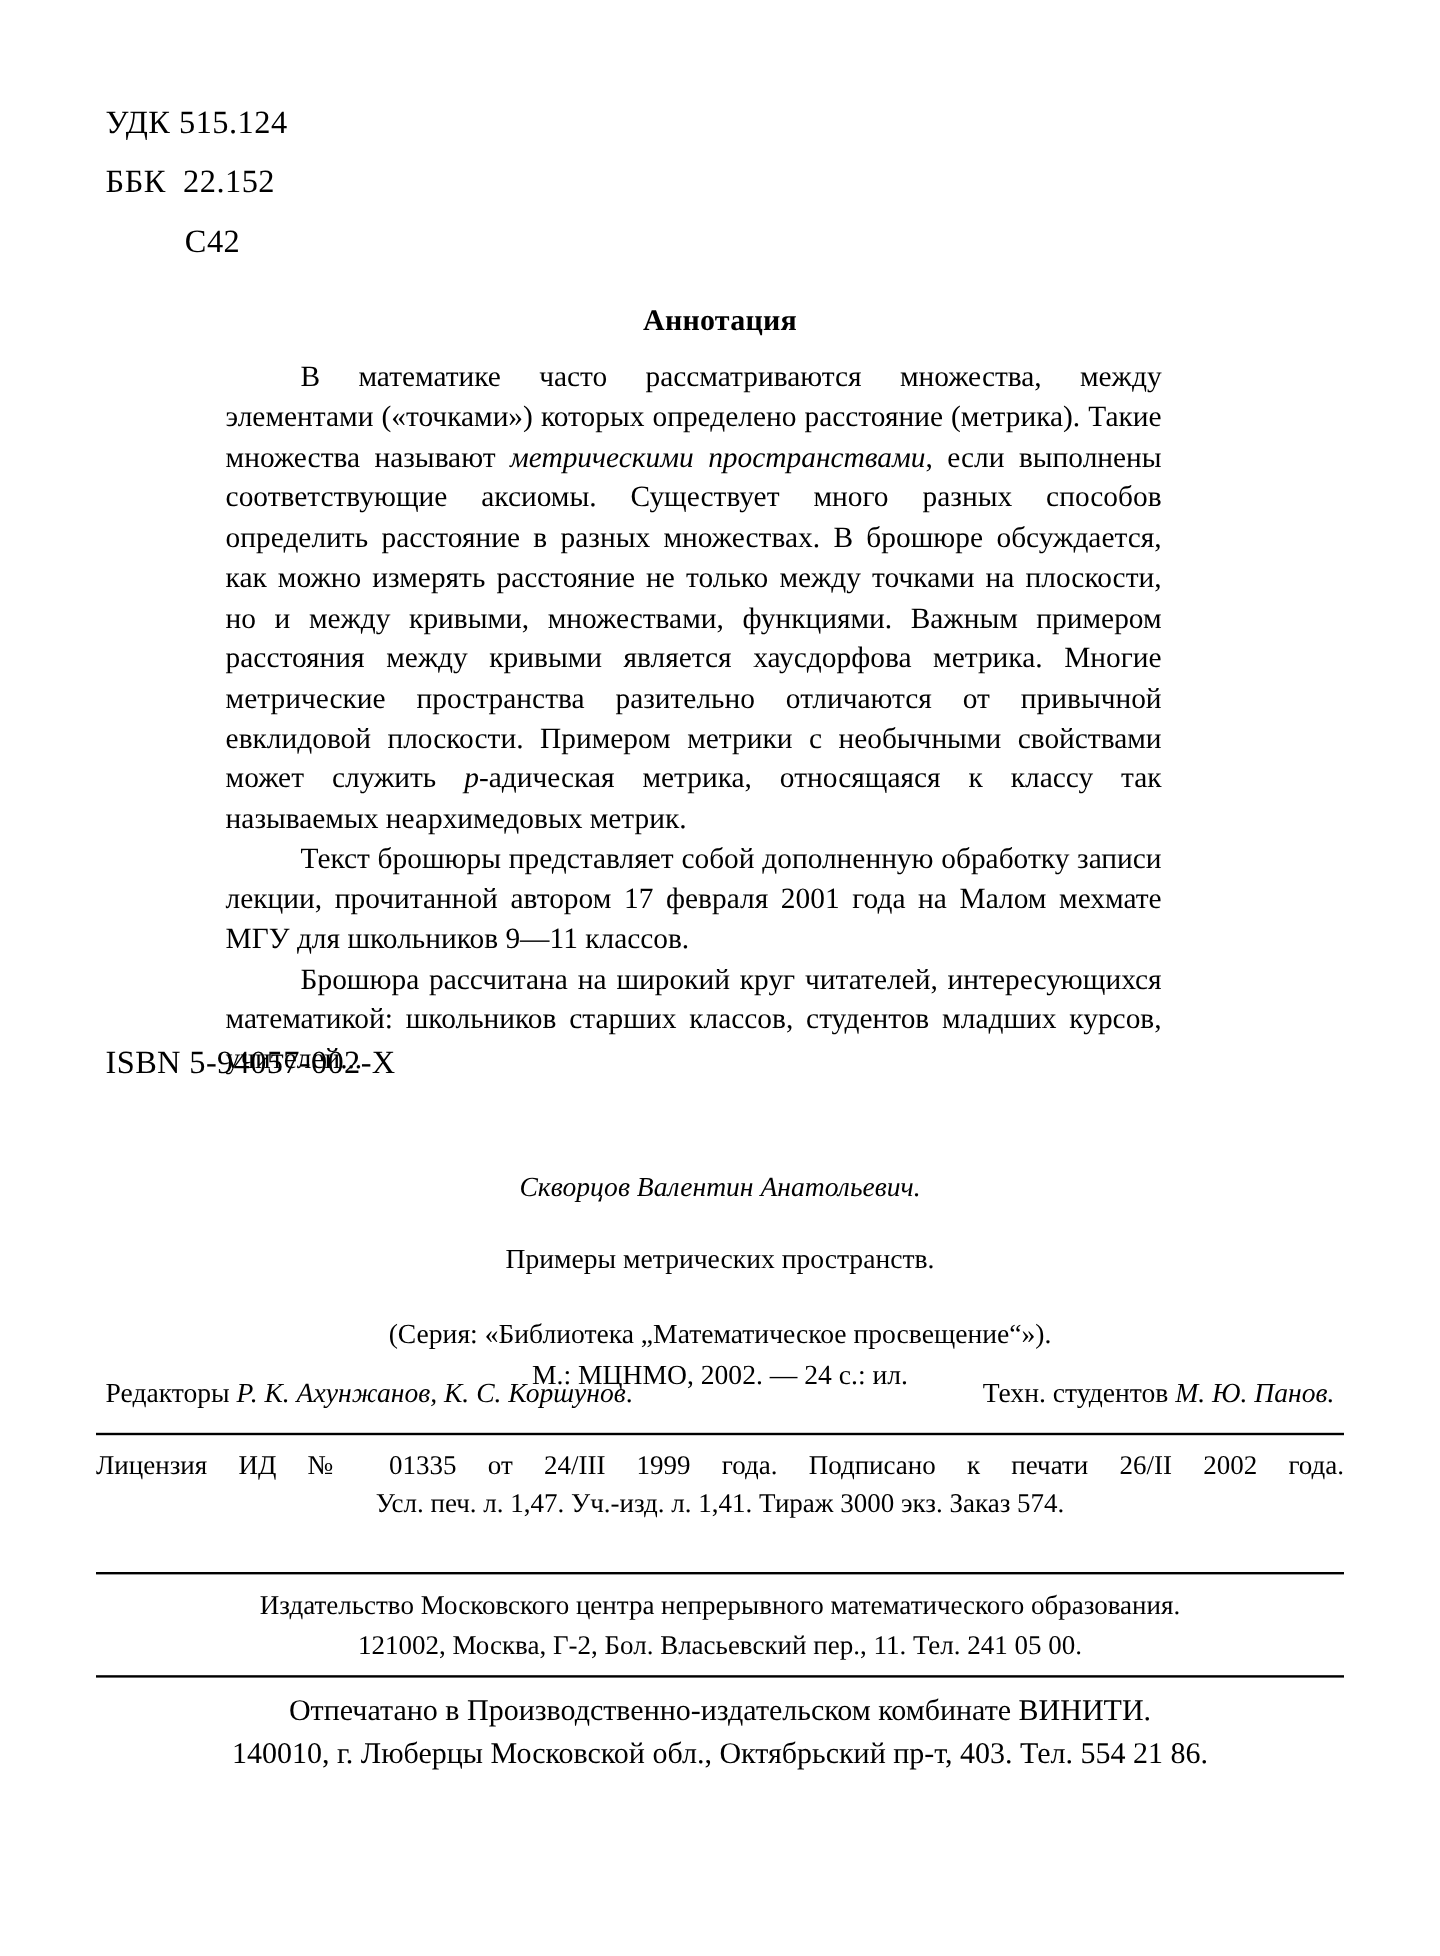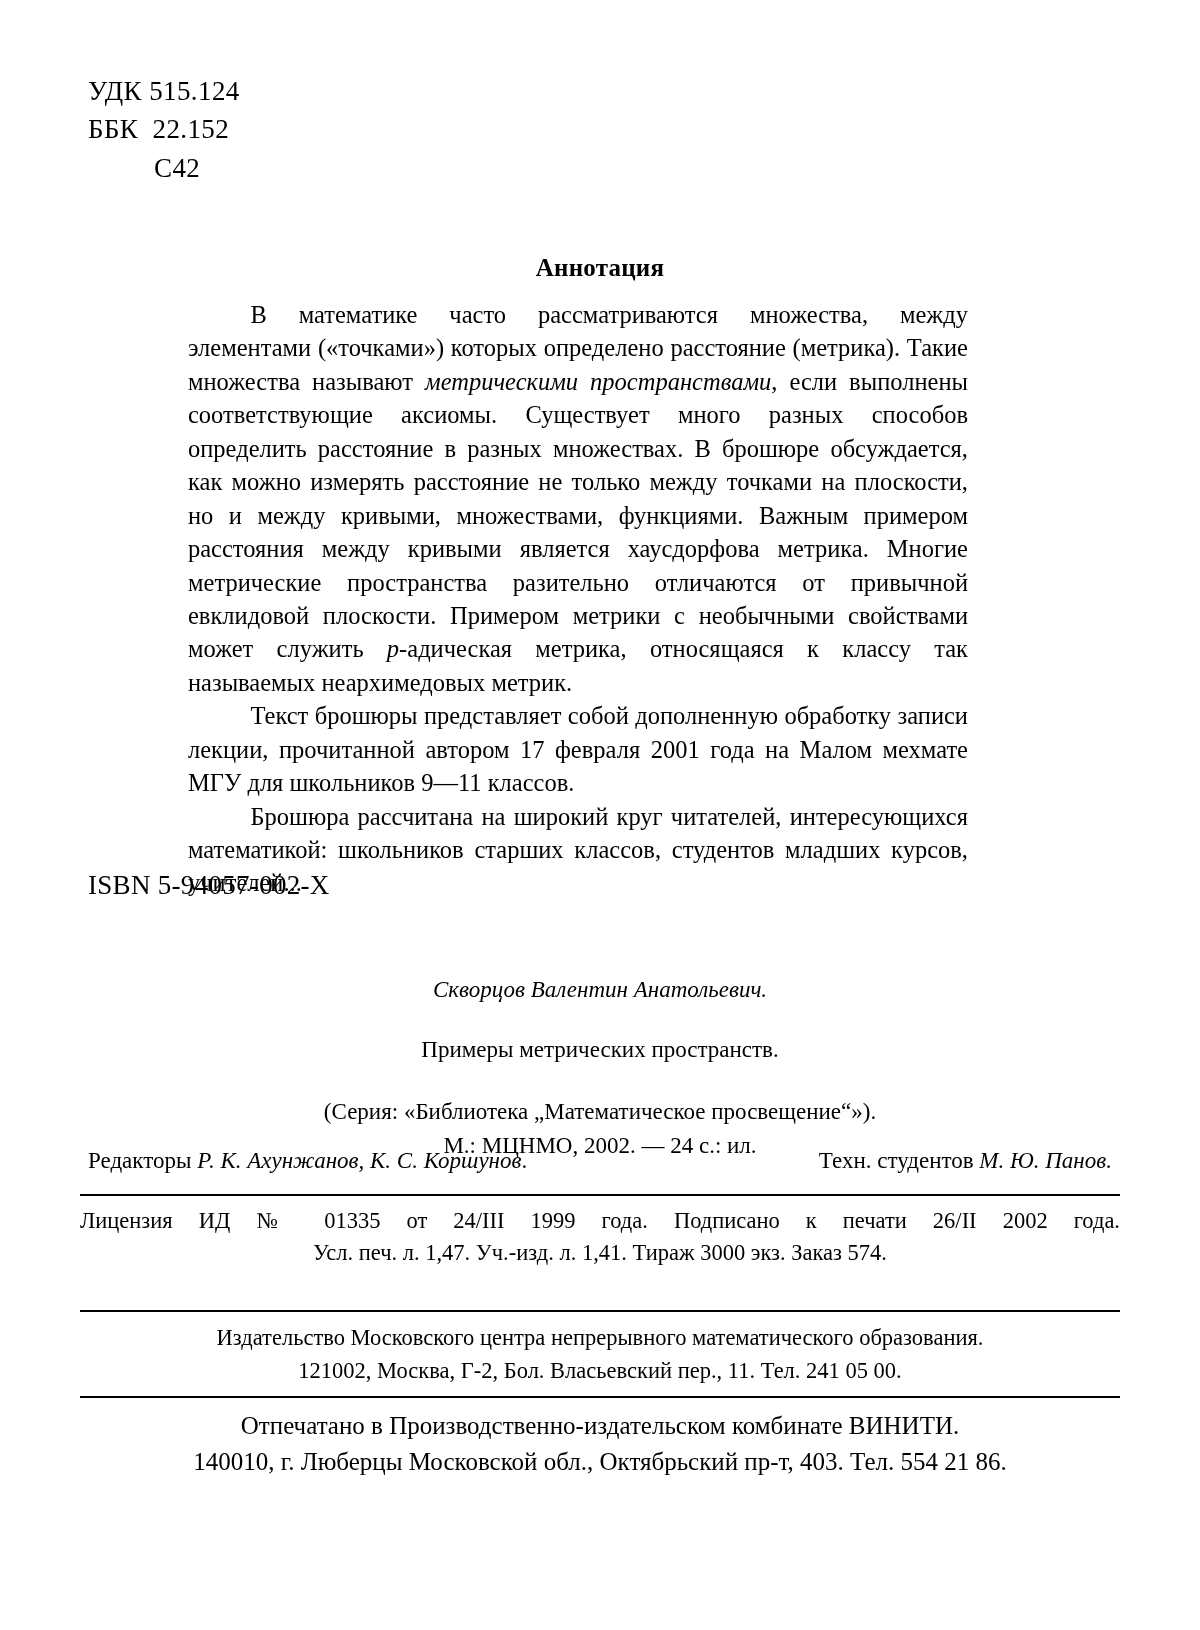--- a/index.html
+++ b/index.html
@@ -32,7 +32,7 @@
     line-height: 1.42;
     letter-spacing: 0.4px;
   }
-  .codes div { white-space: pre; }
+  .codes div { white-space: pre; margin-top: 11px; }
   .code-c42 { padding-left: 66px; }
 
   

